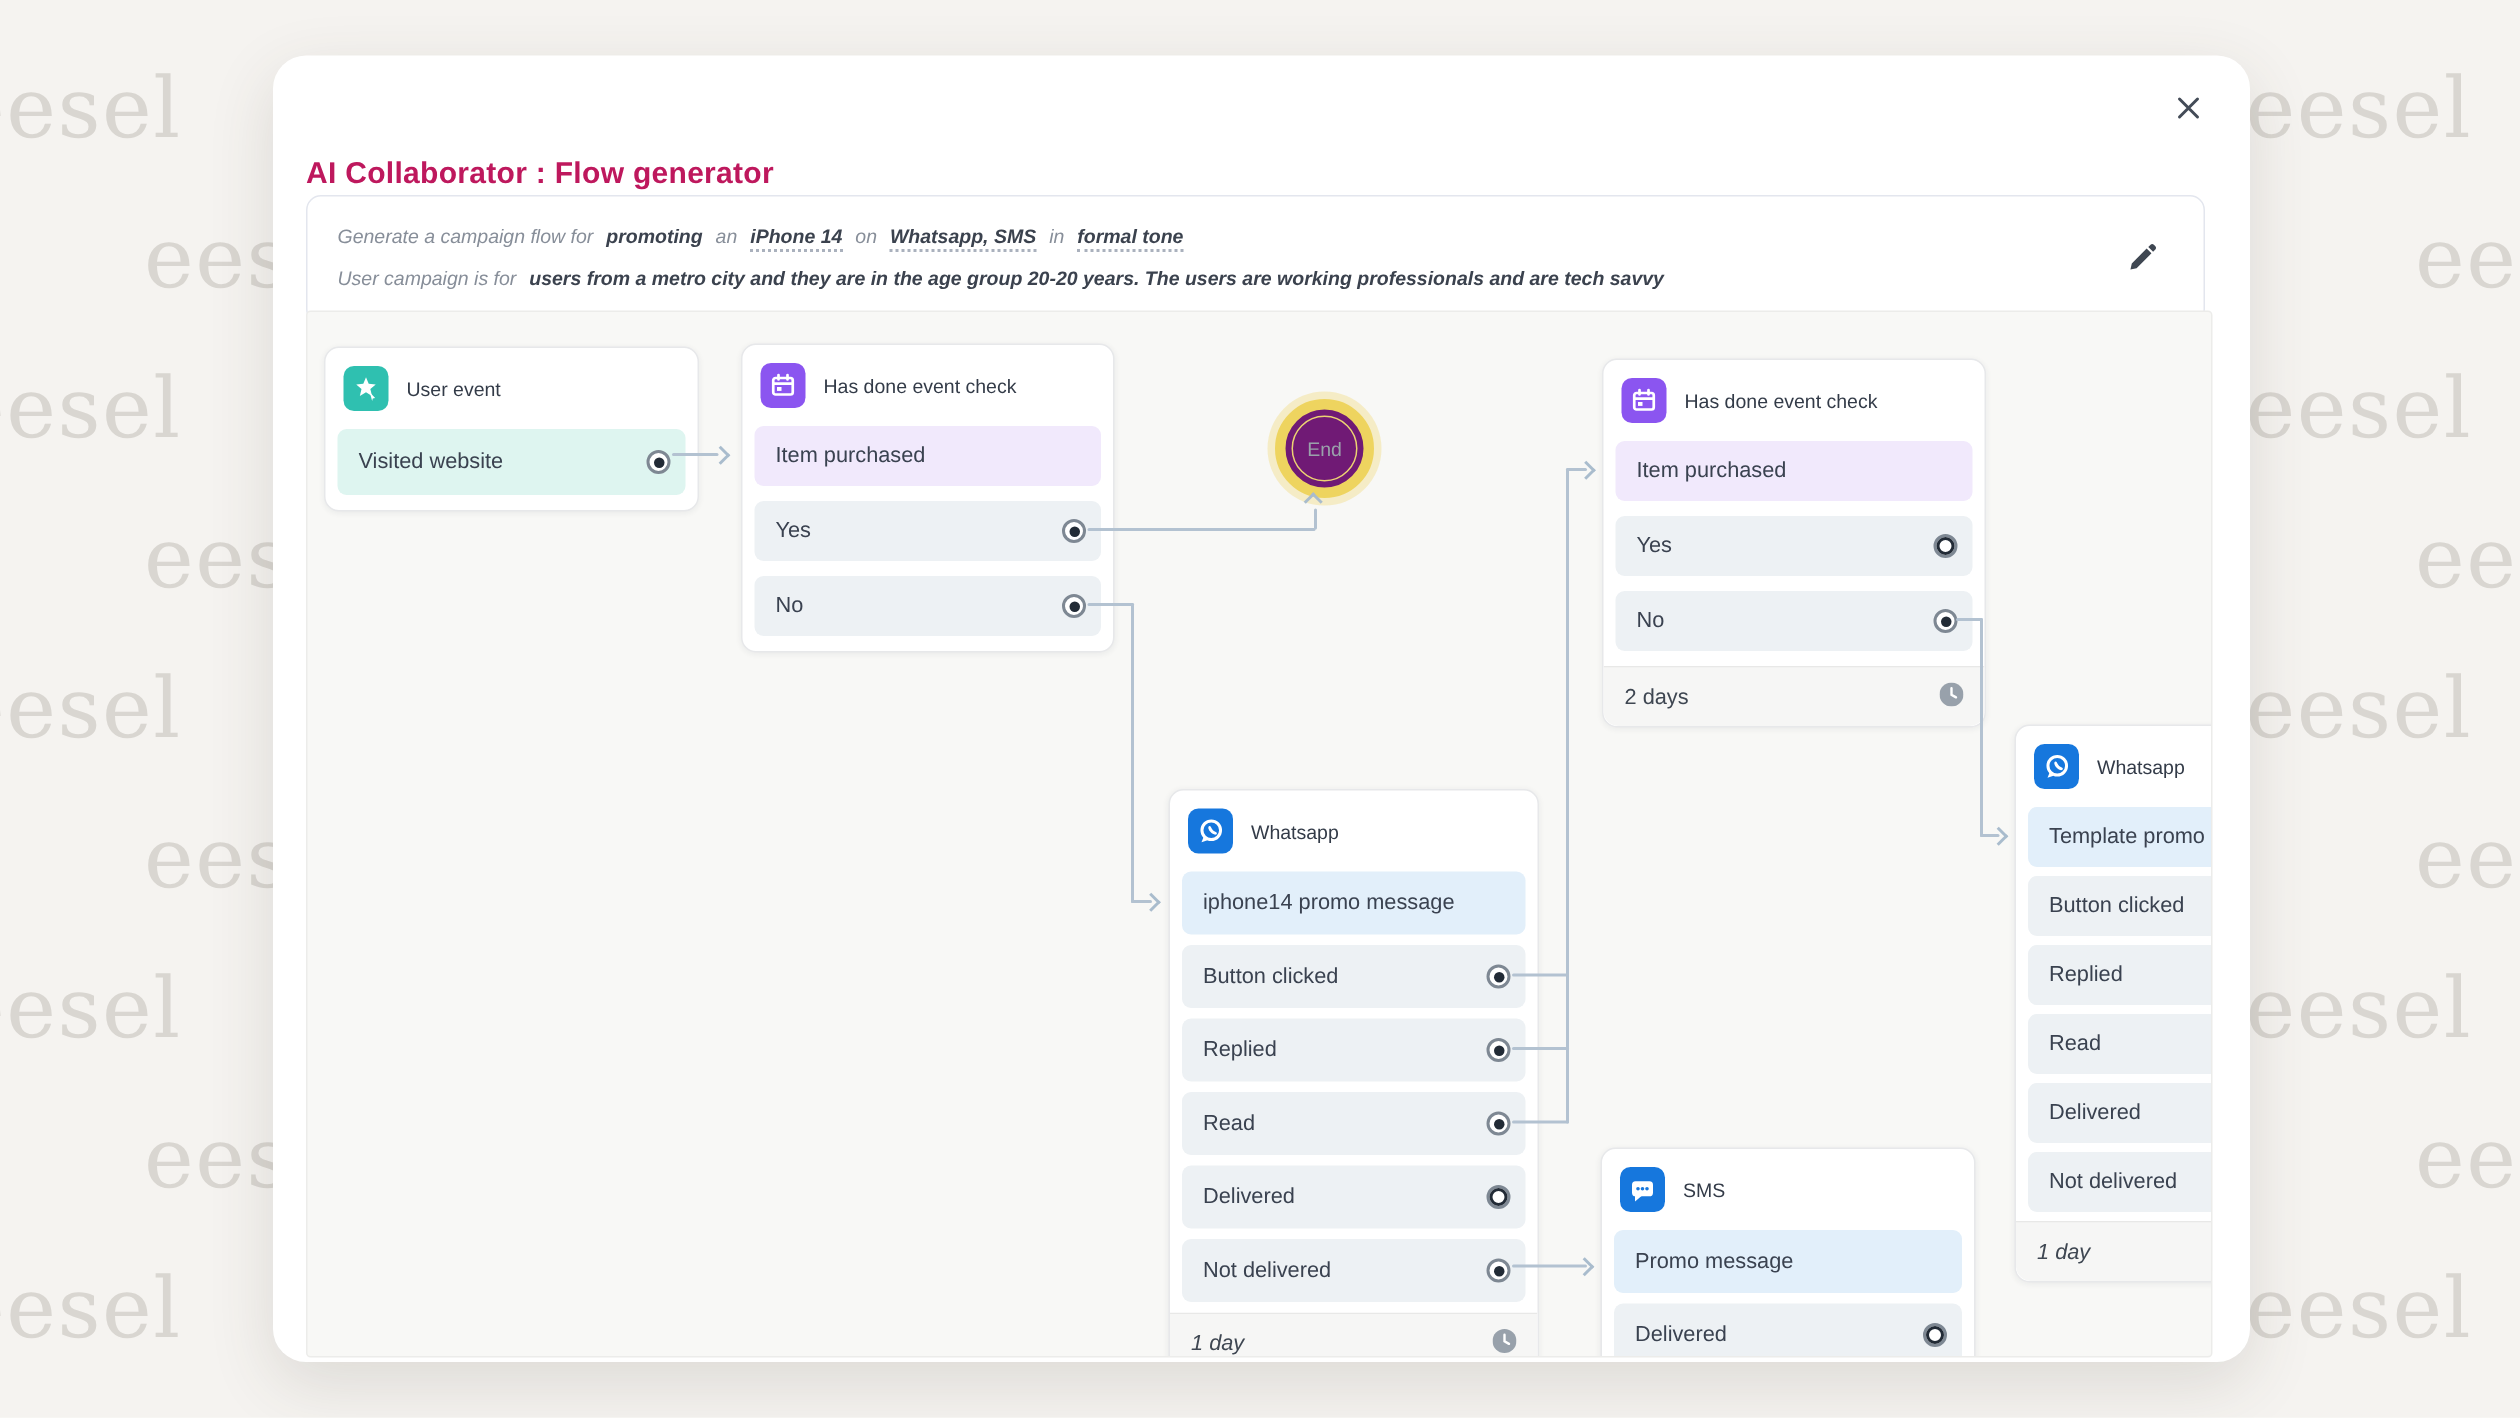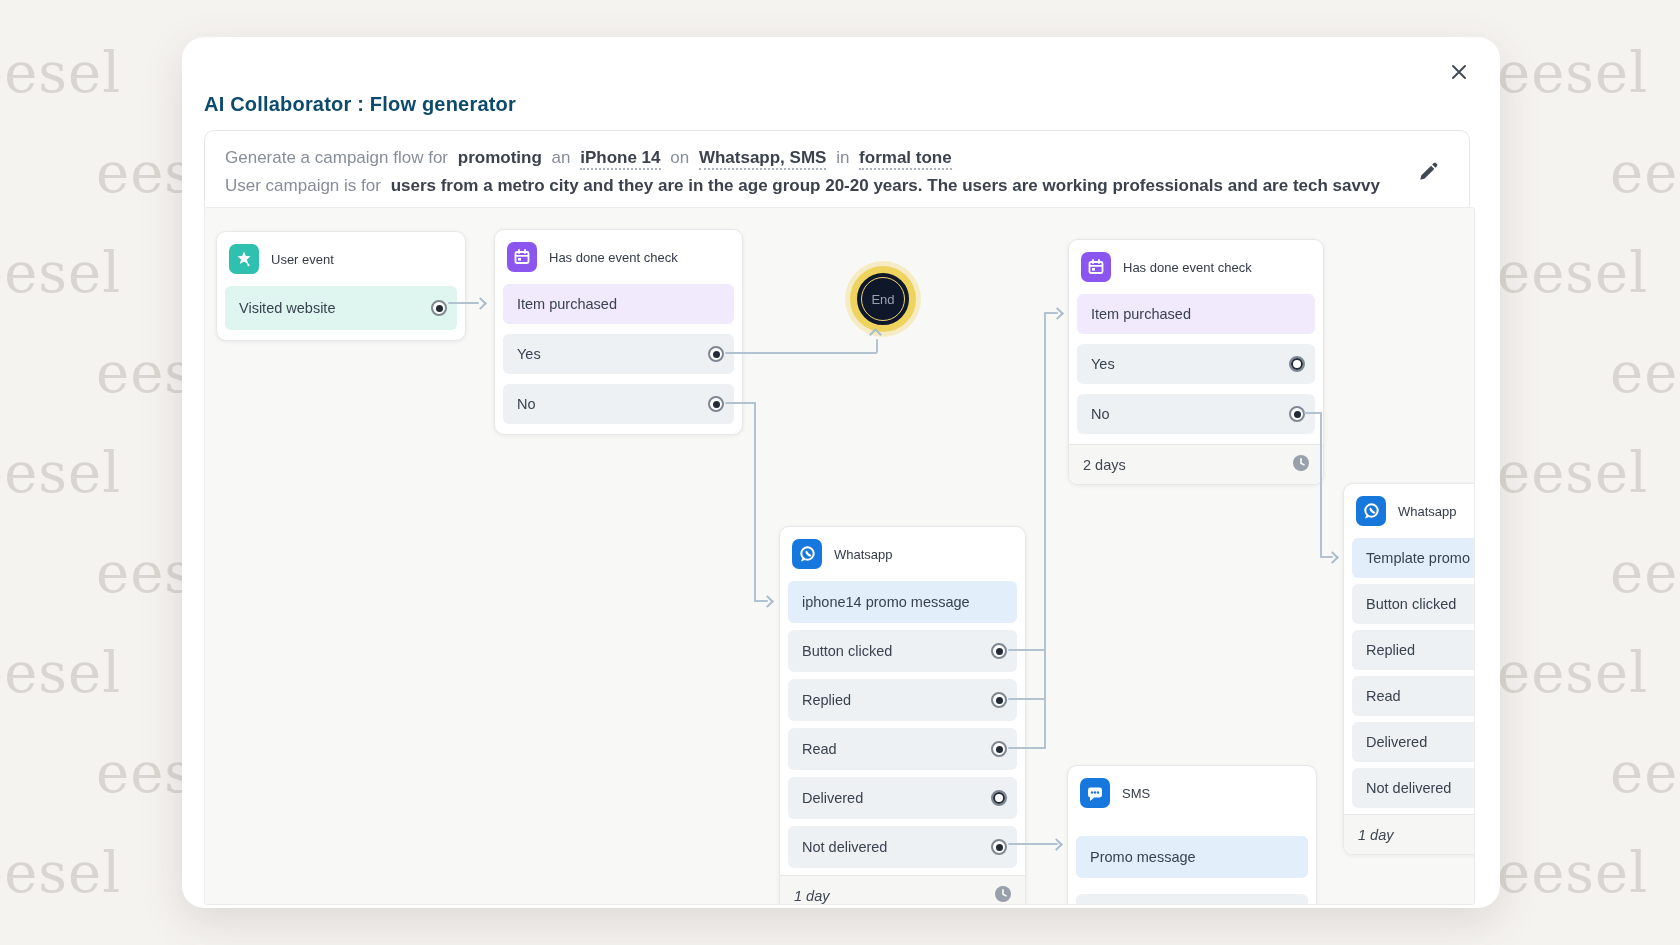--- a/index.html
+++ b/index.html
@@ -22,8 +22,8 @@
     box-shadow:0 14px 44px rgba(70,62,50,.14);
   }
   .modal-title {
-    position:absolute; left:22px; top:56px; font-size:20px; font-weight:700;
-    color:#0c4a6e; letter-spacing:.2px;
+    position:absolute; left:22px; top:68px; font-size:20px; font-weight:700;
+    color:#be185d; letter-spacing:.2px;
   }
   .close-btn {
     position:absolute; right:26px; top:20px; width:30px; height:30px;

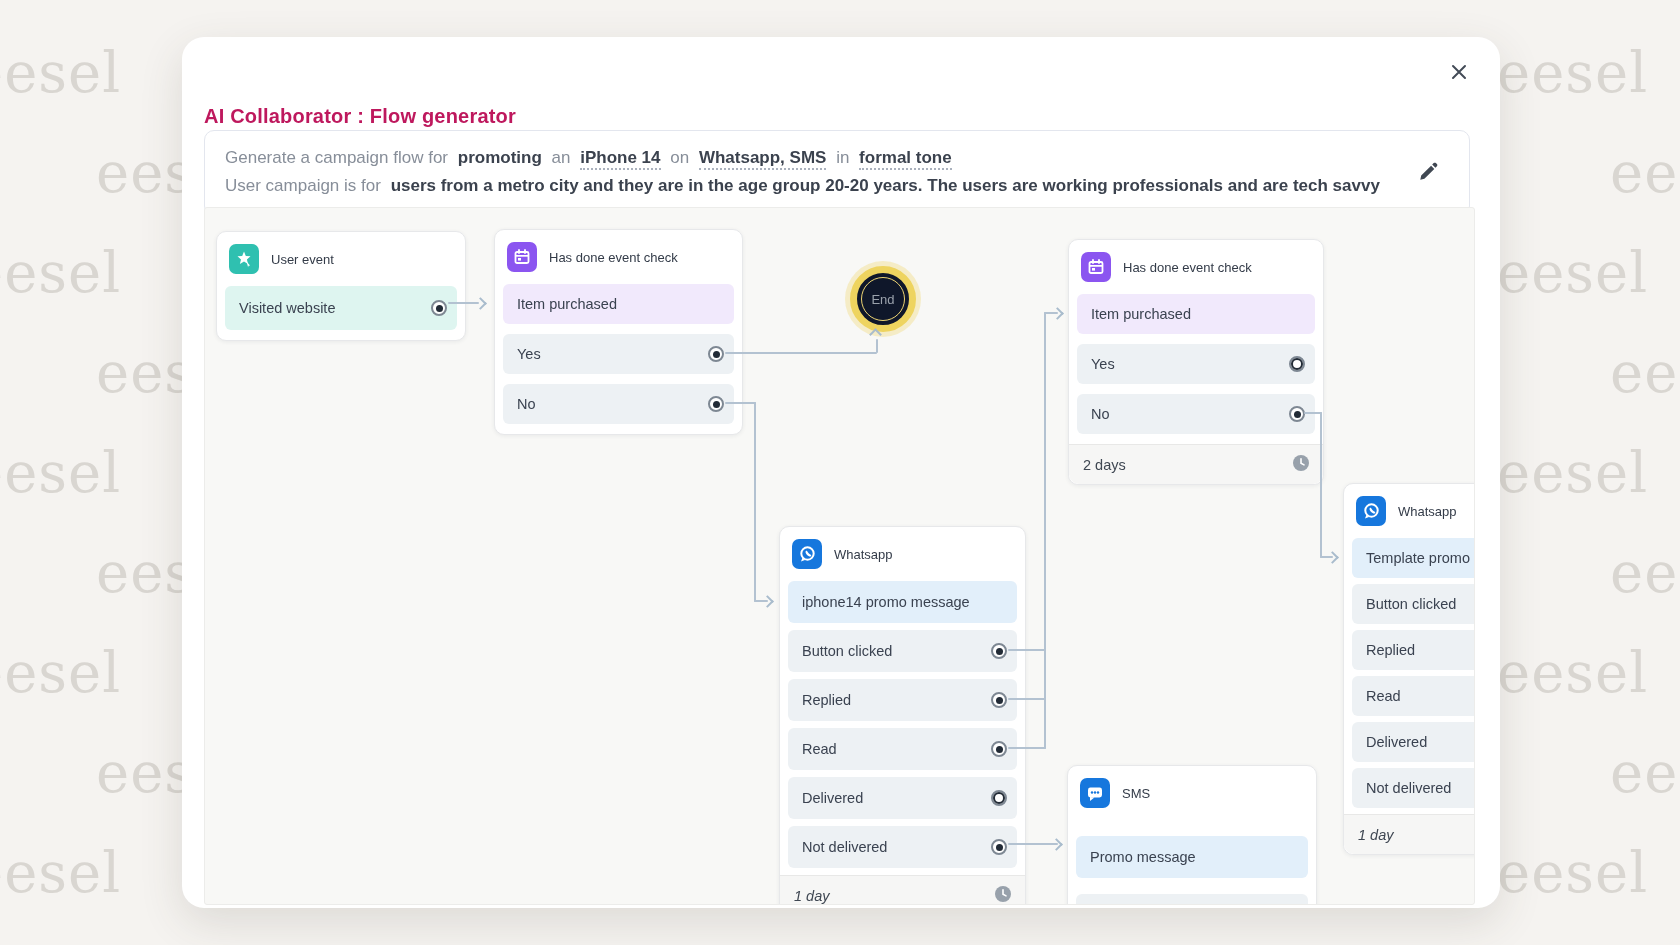--- a/index.html
+++ b/index.html
@@ -35,7 +35,7 @@
     position:absolute; left:22px; top:93px; width:1266px; height:86px;
     border:1px solid #e3e6ee; border-radius:10px; background:#fff;
   }
-  .prompt-line { position:absolute; left:20px; font-size:17px; line-height:20px; white-space:nowrap; }
+  .prompt-line { position:absolute; left:20px; font-size:13px; line-height:20px; white-space:nowrap;font-style:italic; }
   .prompt-line.l1 { top:17px; }
   .prompt-line.l2 { top:45px; }
   .seg { margin-right:5px; }

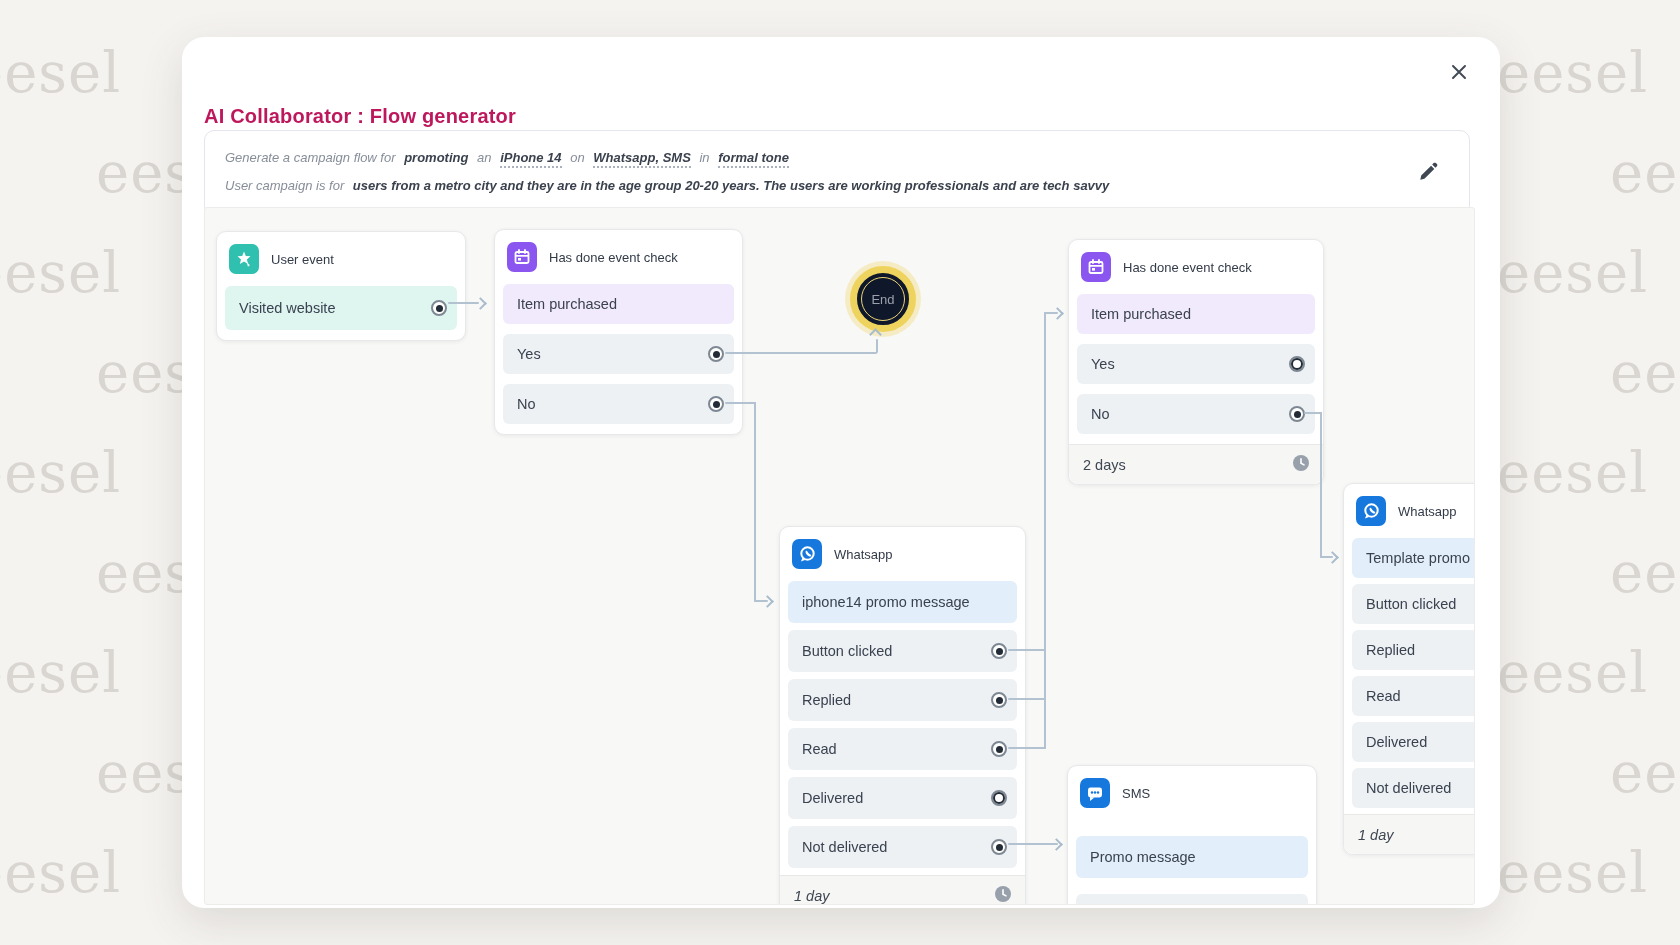--- a/index.html
+++ b/index.html
@@ -95,7 +95,7 @@
   
   .end-node {
     position:absolute; left:645px; top:58px; width:66px; height:66px;
-    border-radius:50%; background:#0f172a; border:7px solid #eed45f;
+    border-radius:50%; background:#701a75; border:7px solid #eed45f;
     box-shadow:0 0 0 5px rgba(238,212,95,.32);
     display:flex; align-items:center; justify-content:center;
   }

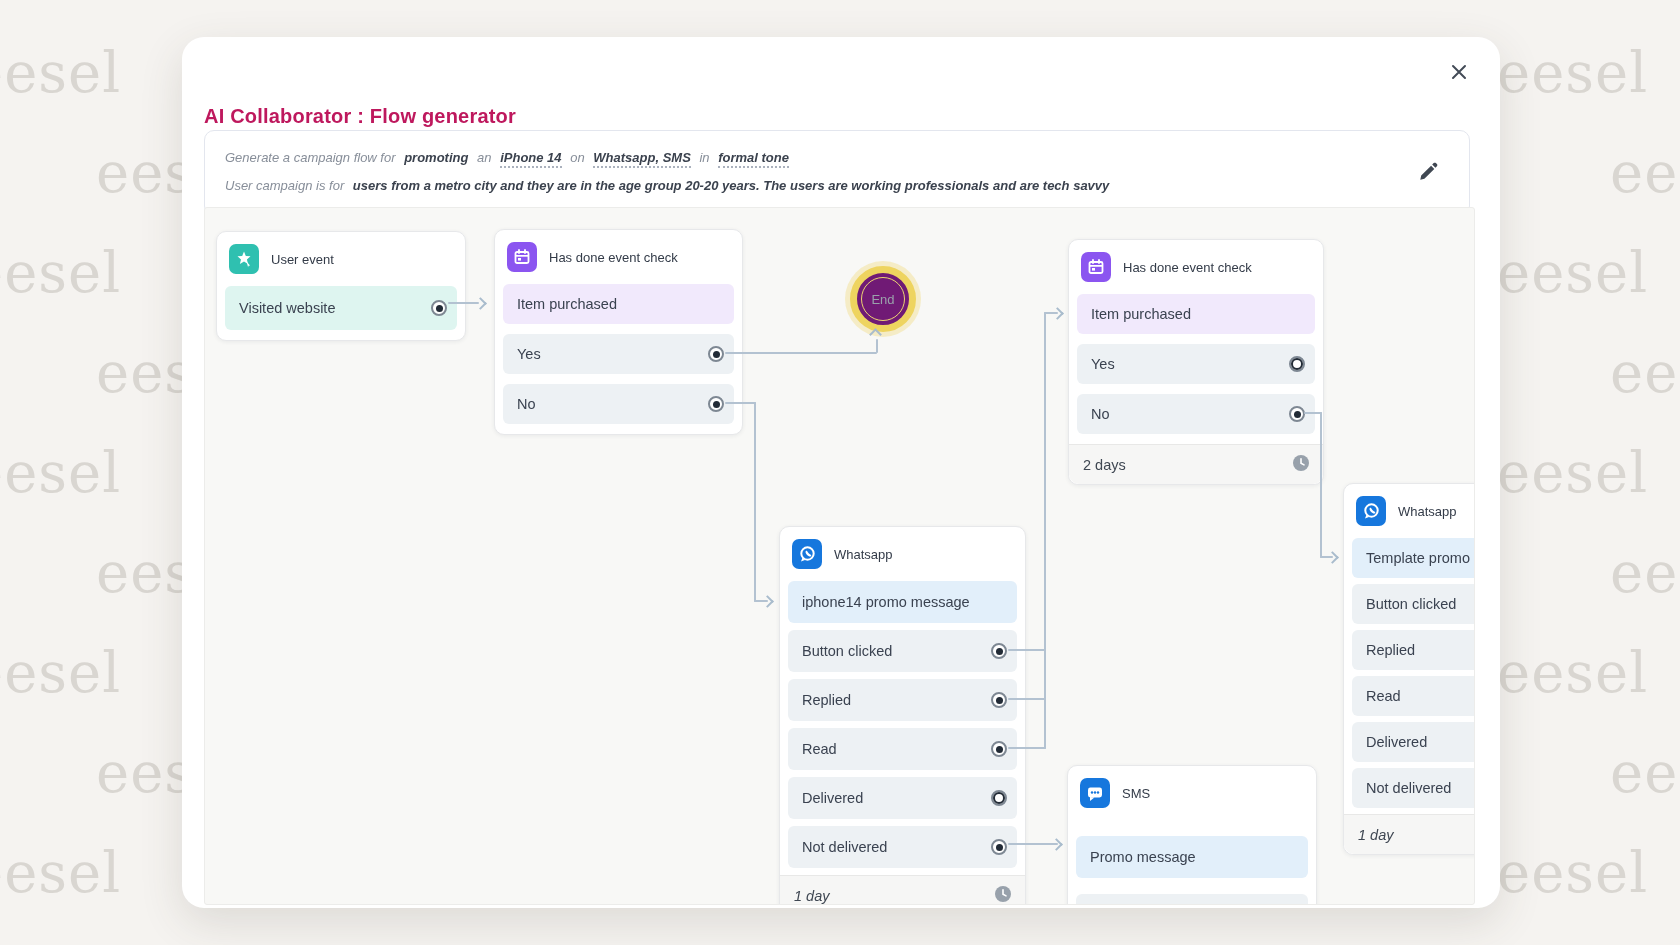--- a/index.html
+++ b/index.html
@@ -75,7 +75,7 @@
   .row .lbl { white-space:nowrap; overflow:hidden;text-align:center; }
   .n0 .row { height:44px; }
   .n3 .row { height:42px; margin-bottom:7px; }
-  .n4 .row { height:42px; margin-bottom:7px;margin-top:16px; }
+  .n4 .row { height:42px; margin-bottom:7px; }
   .n5 .row { height:40px; margin-bottom:6px; }
   .wait {
     border-top:1px solid #e8e8e7; background:#f6f6f5; height:40px;

